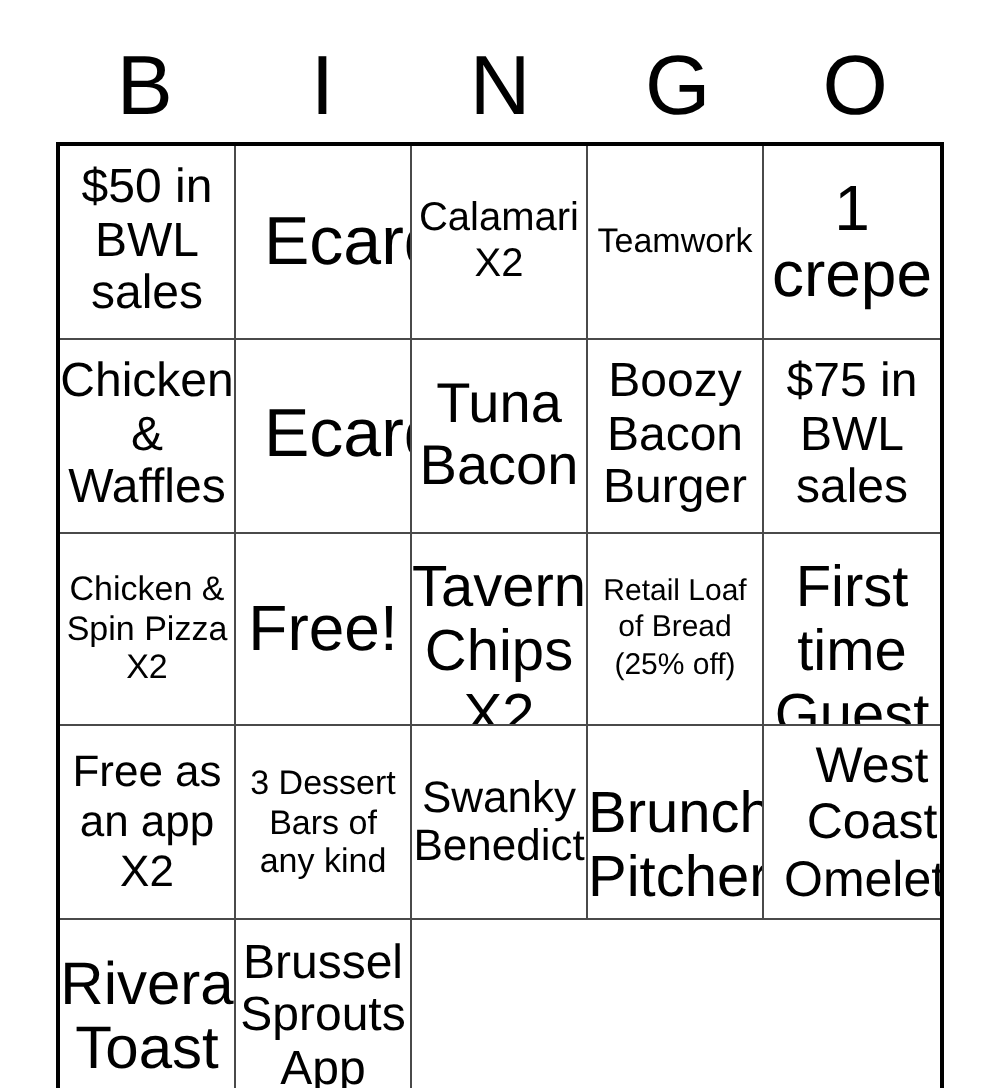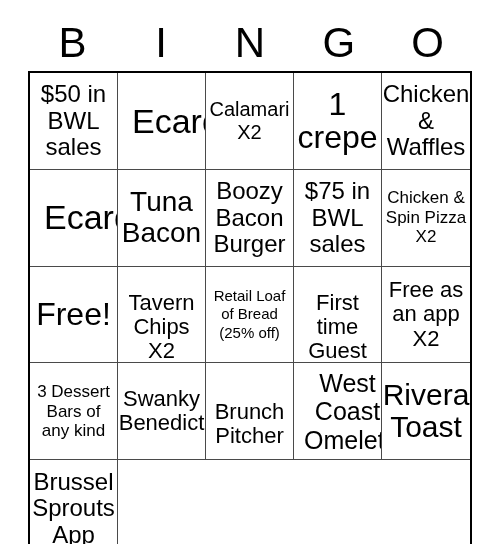--- a/index.html
+++ b/index.html
@@ -120,6 +120,9 @@
         <span class="cell-text fs-20">Calamari X2</span>
       </div>
     <div class="cell">
+        <span class="cell-text fs-17">Teamwork</span>
+      </div>
+    <div class="cell">
         <span class="cell-text fs-32">1 crepe</span>
       </div>
 

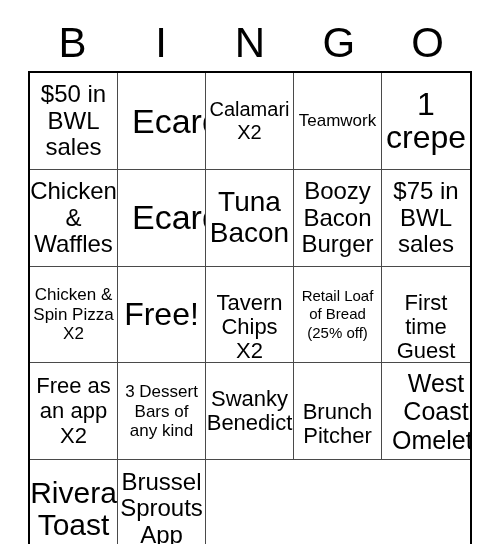--- a/index.html
+++ b/index.html
@@ -88,7 +88,7 @@
   .fs-20 { font-size: 20px; line-height: 1.14; }
   .fs-22 { font-size: 22px; line-height: 1.12; }
   .fs-24 { font-size: 24px; line-height: 1.10; }
-  .fs-26 { font-size: 22px; line-height: 1.10; margin-top: 25px; }
+  .fs-26 { font-size: 29px; line-height: 1.10; margin-top: 25px; }
   .fs-28 { font-size: 28px; line-height: 1.08; }
   .fs-30 { font-size: 30px; line-height: 1.06; }
   .fs-32 { font-size: 32px; line-height: 1.04; }

